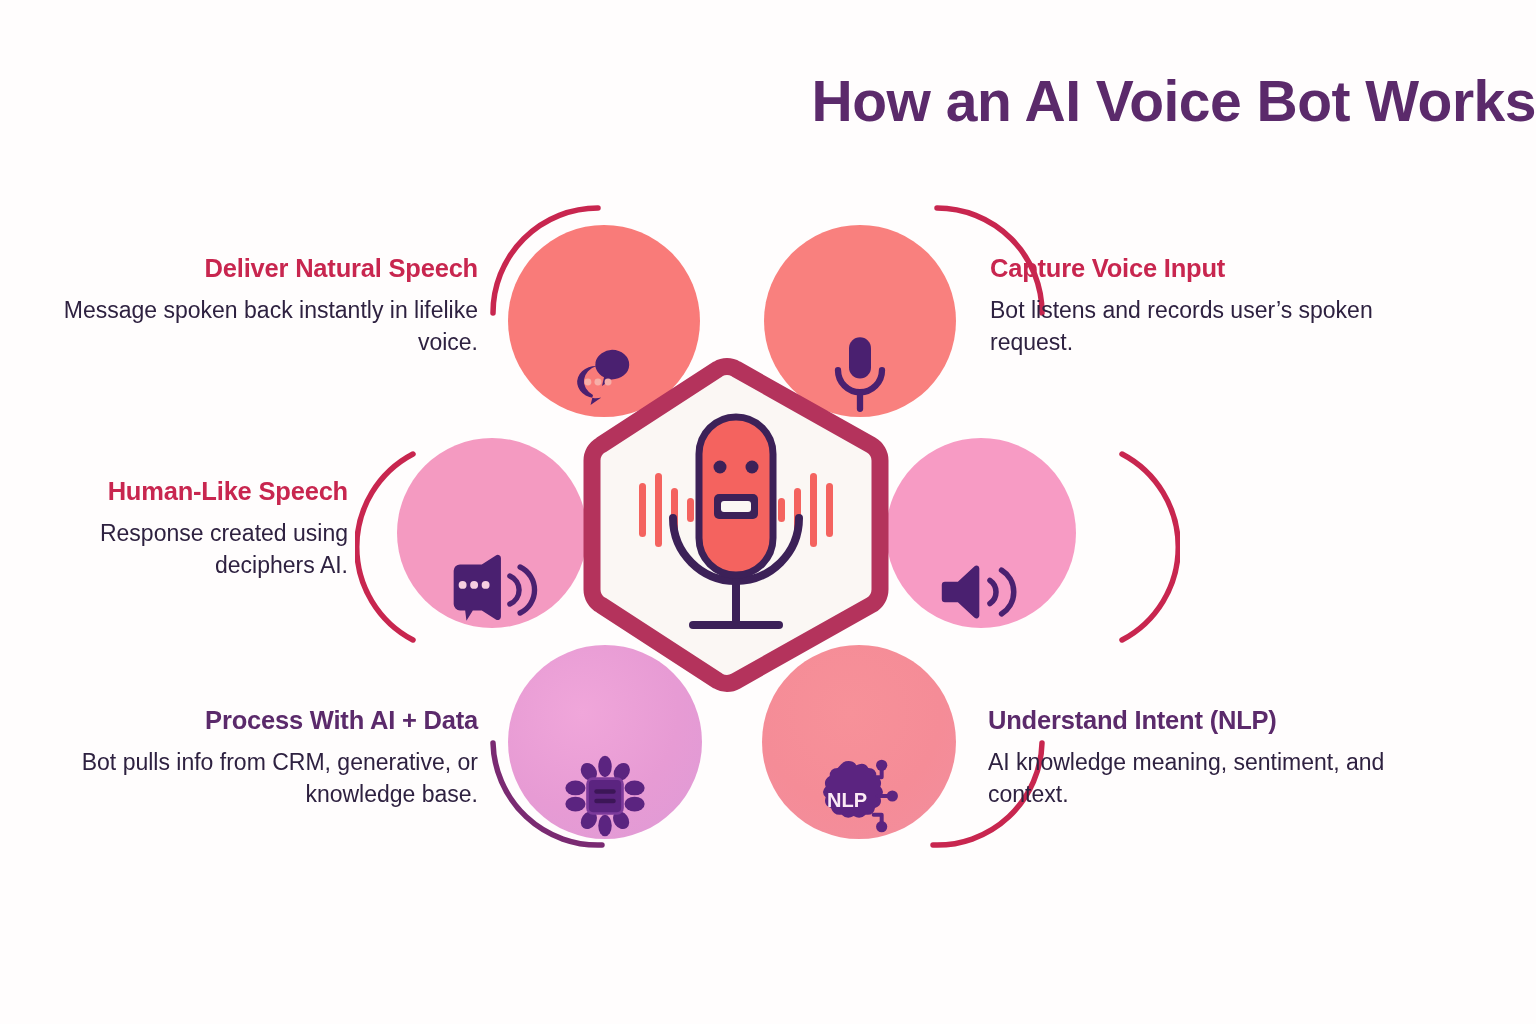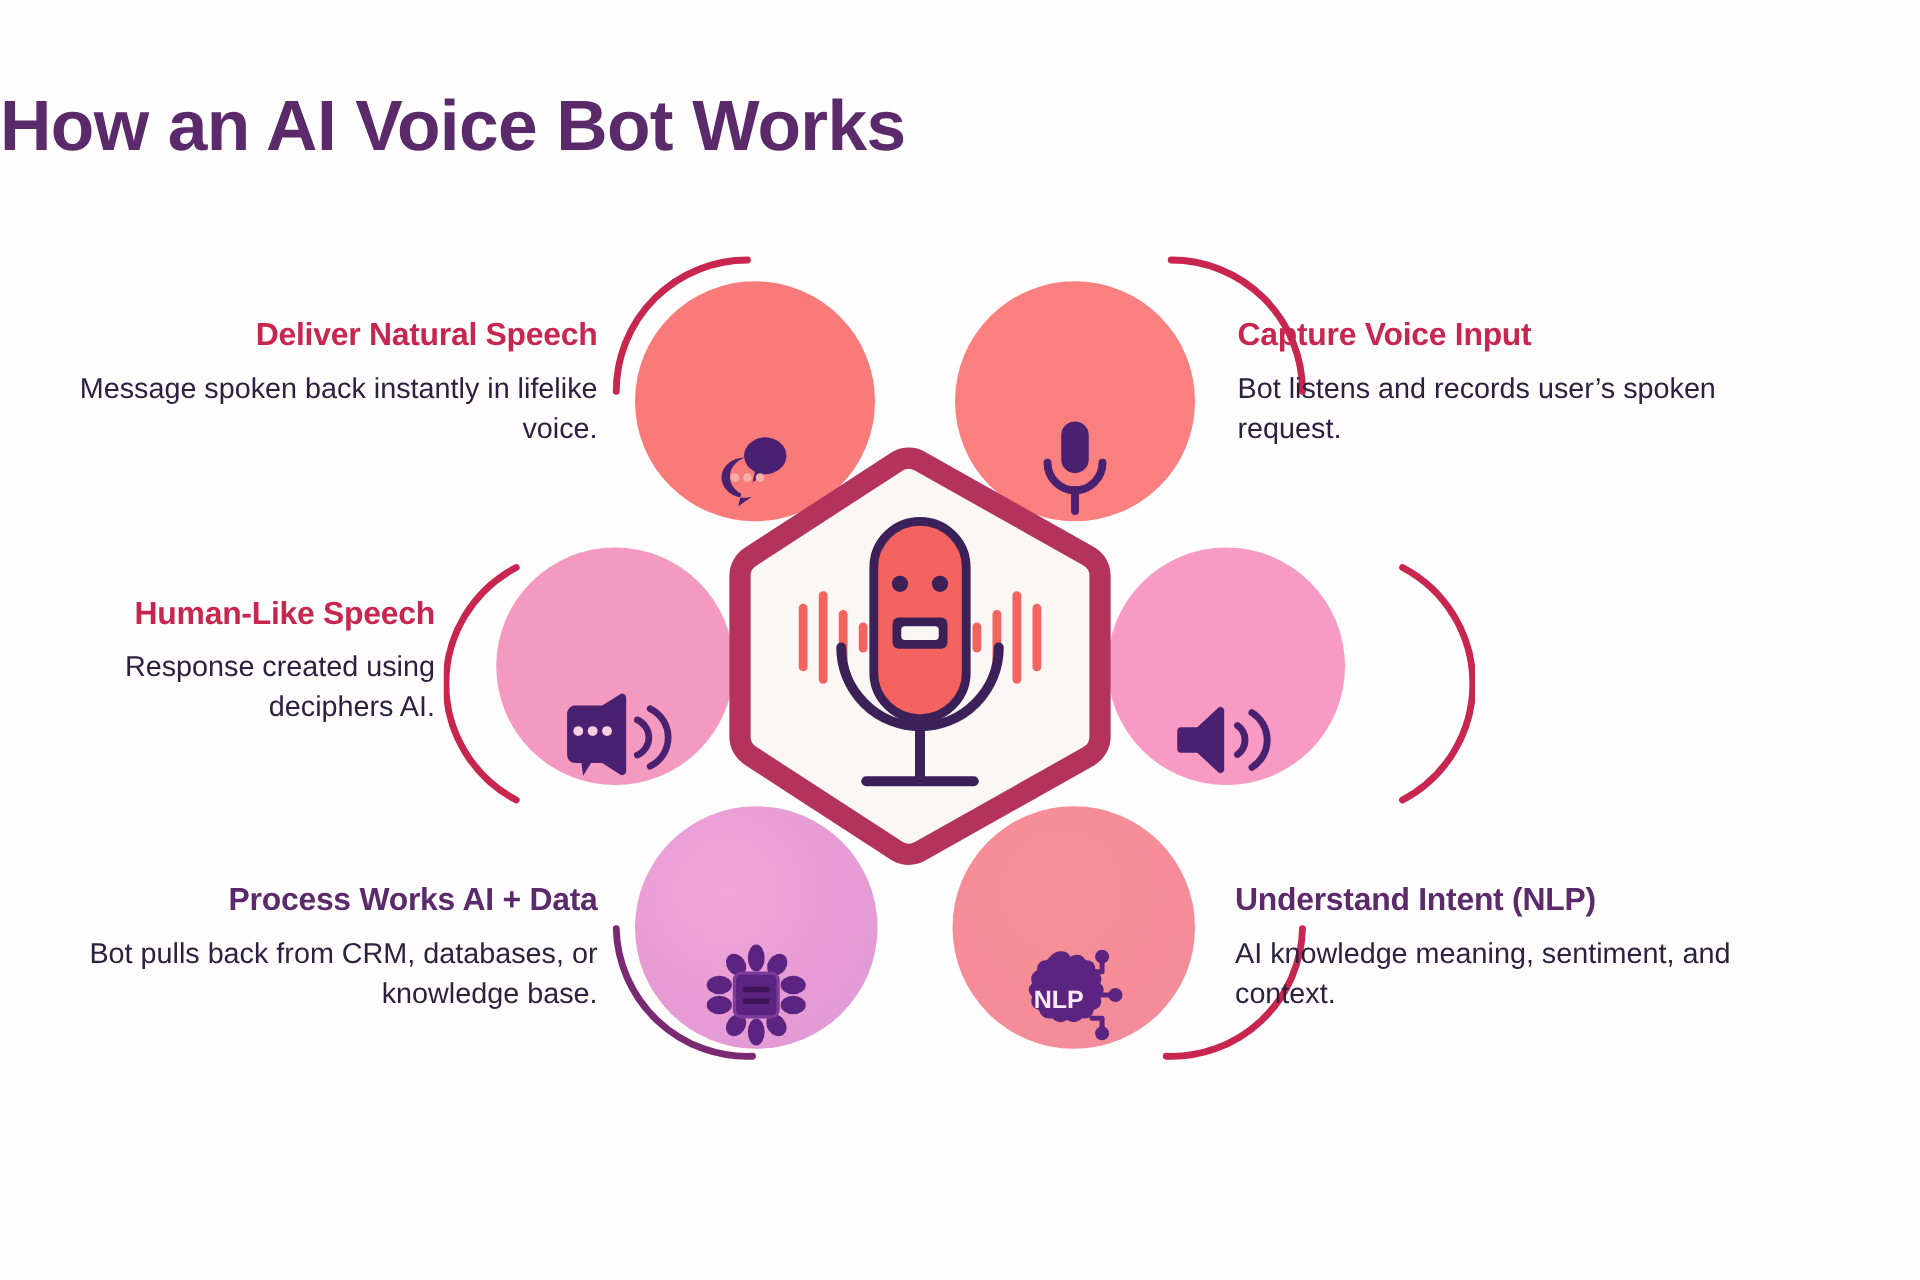--- a/index.html
+++ b/index.html
@@ -28,7 +28,7 @@
     top: 68px;
     left: 0;
     width: 1536px;
-    text-align: left;
+    text-align: right;
     font-size: 57px;
     font-weight: 700;
     letter-spacing: -0.5px;

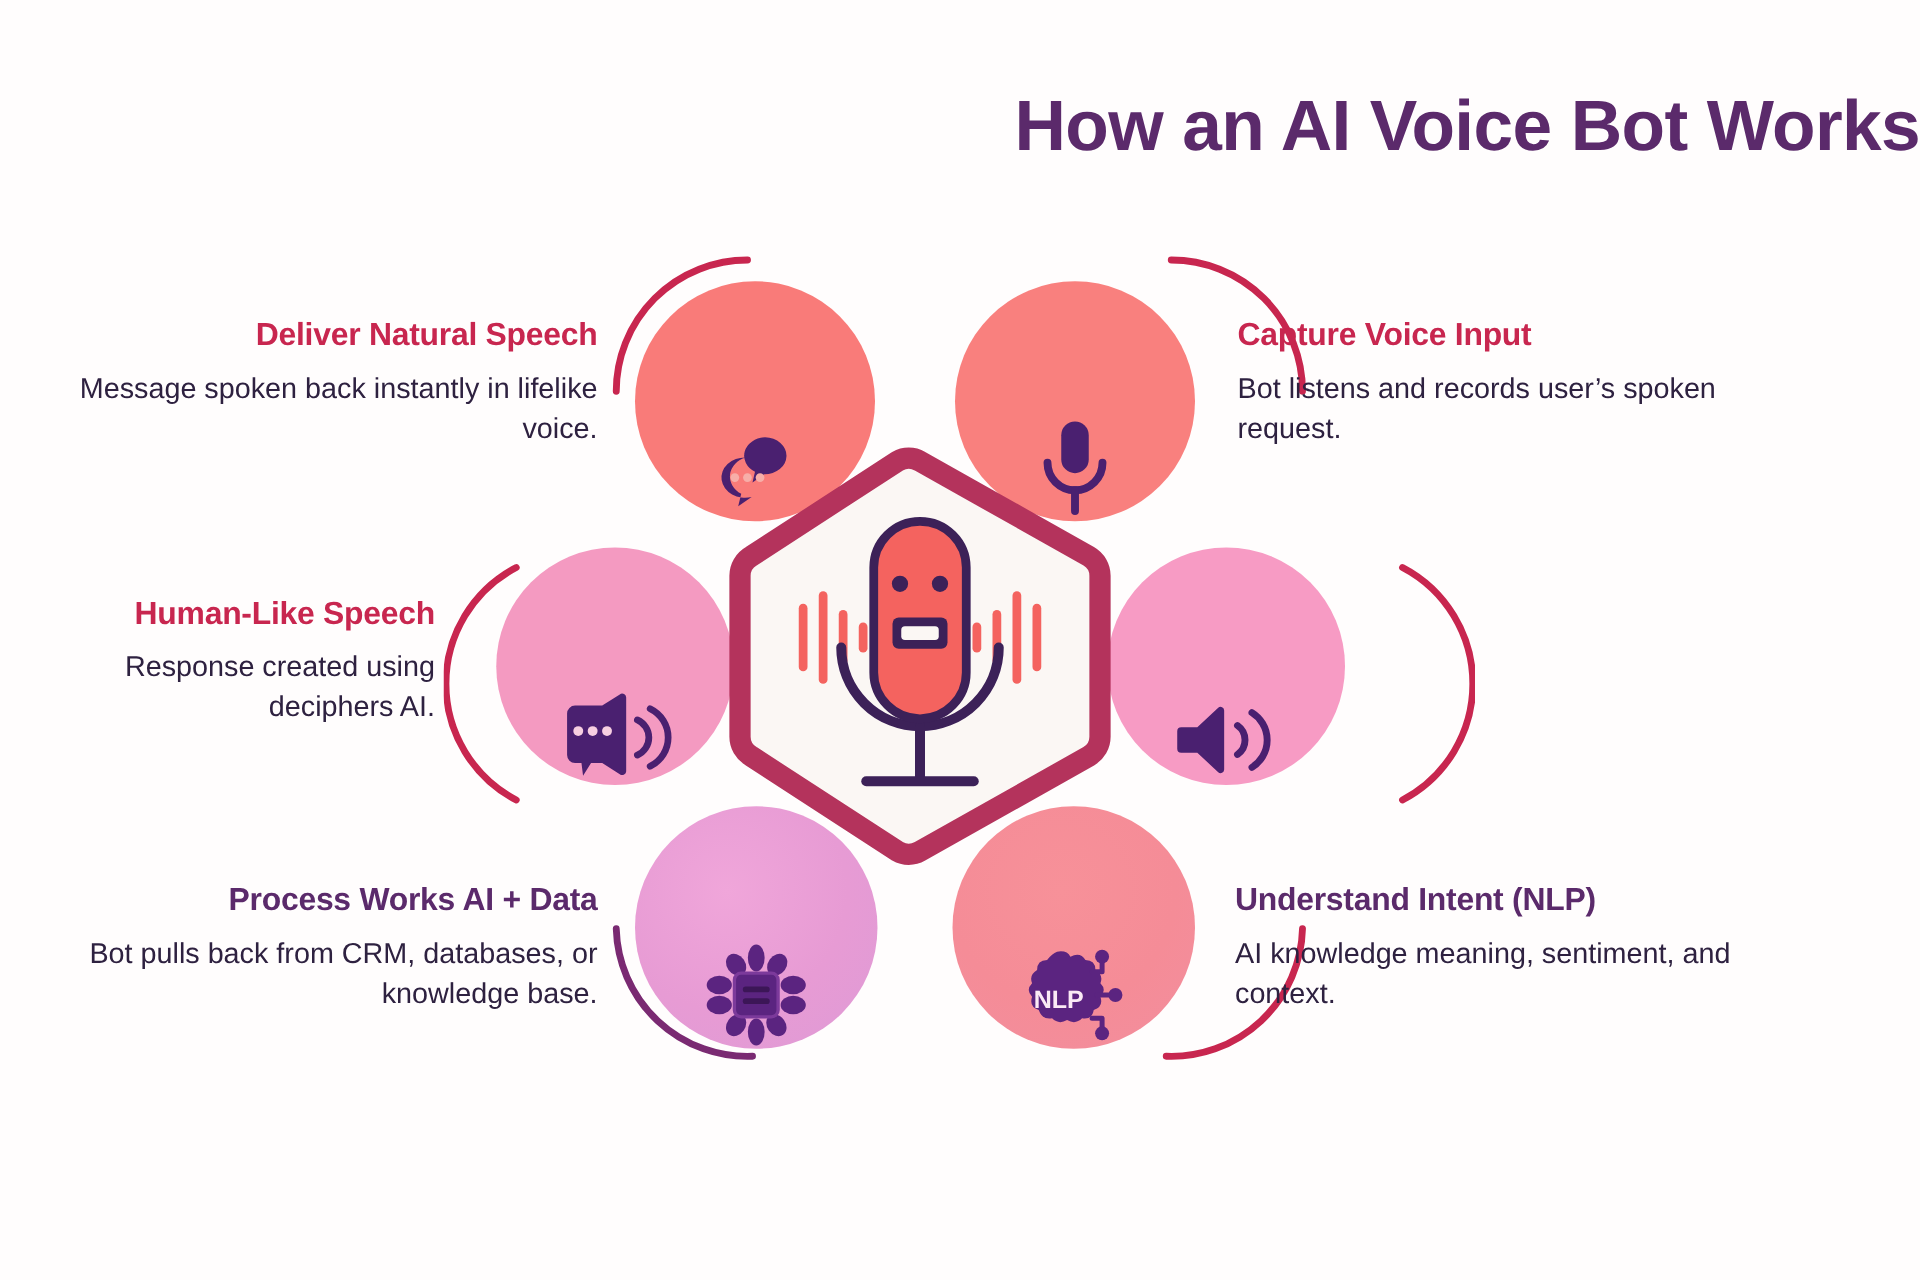--- a/index.html
+++ b/index.html
@@ -272,7 +272,7 @@
 
 
   <div class="label-block align-right" style="left:60px; top:705px; width:418px;">
-    <div class="heading h-purple">Process Works AI + Data</div>
+    <div class="heading h-purple">Process With AI + Data</div>
     <div class="desc">Bot pulls back from CRM, databases, or knowledge base.</div>
   </div>
 

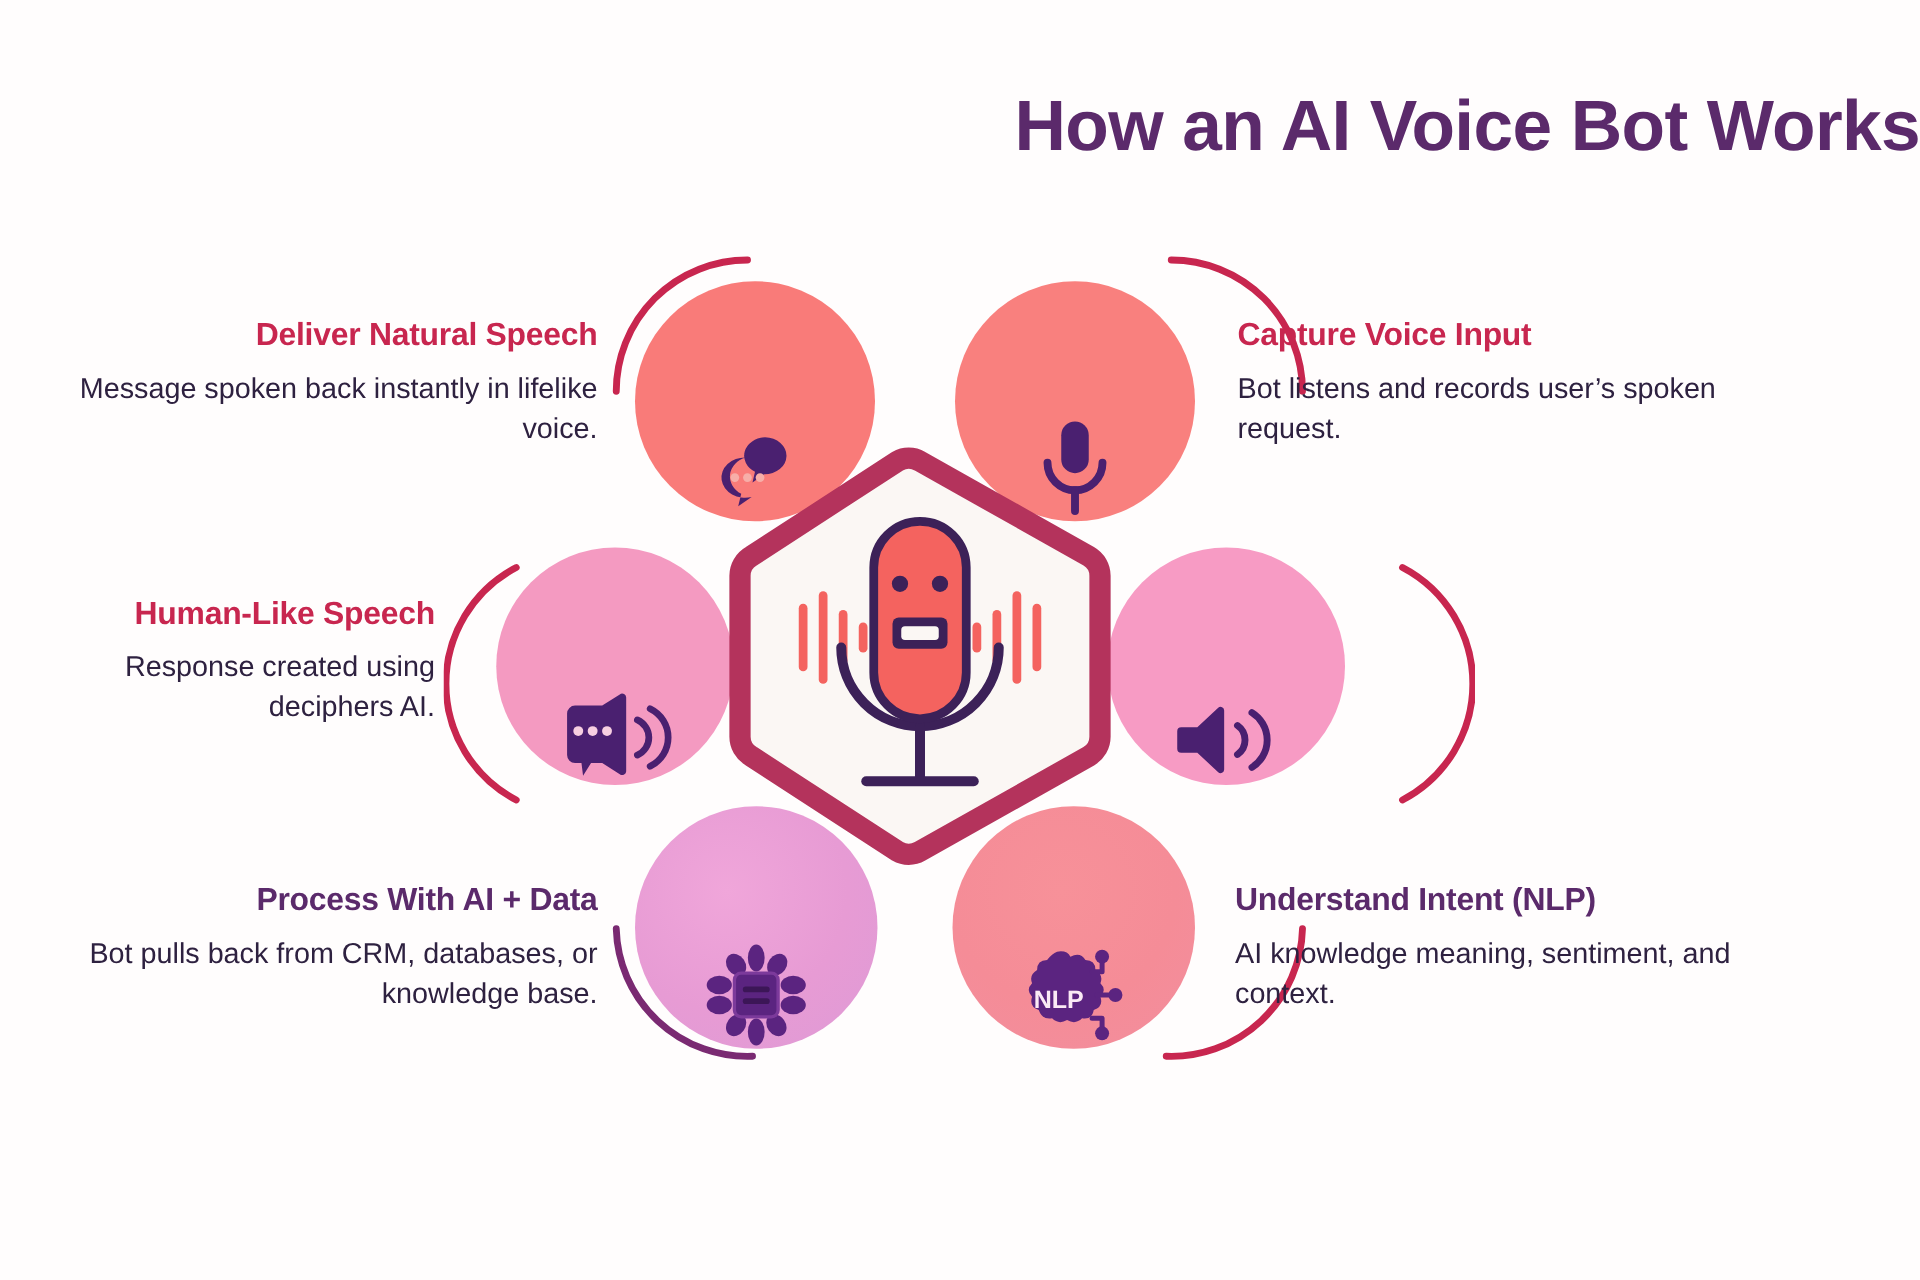--- a/index.html
+++ b/index.html
@@ -273,7 +273,7 @@
 
   <div class="label-block align-right" style="left:60px; top:705px; width:418px;">
     <div class="heading h-purple">Process With AI + Data</div>
-    <div class="desc">Bot pulls back from CRM, databases, or knowledge base.</div>
+    <div class="desc">Bot pulls info from CRM, generative, or knowledge base.</div>
   </div>
 
   <div class="label-block align-left" style="left:988px; top:705px; width:430px;">

